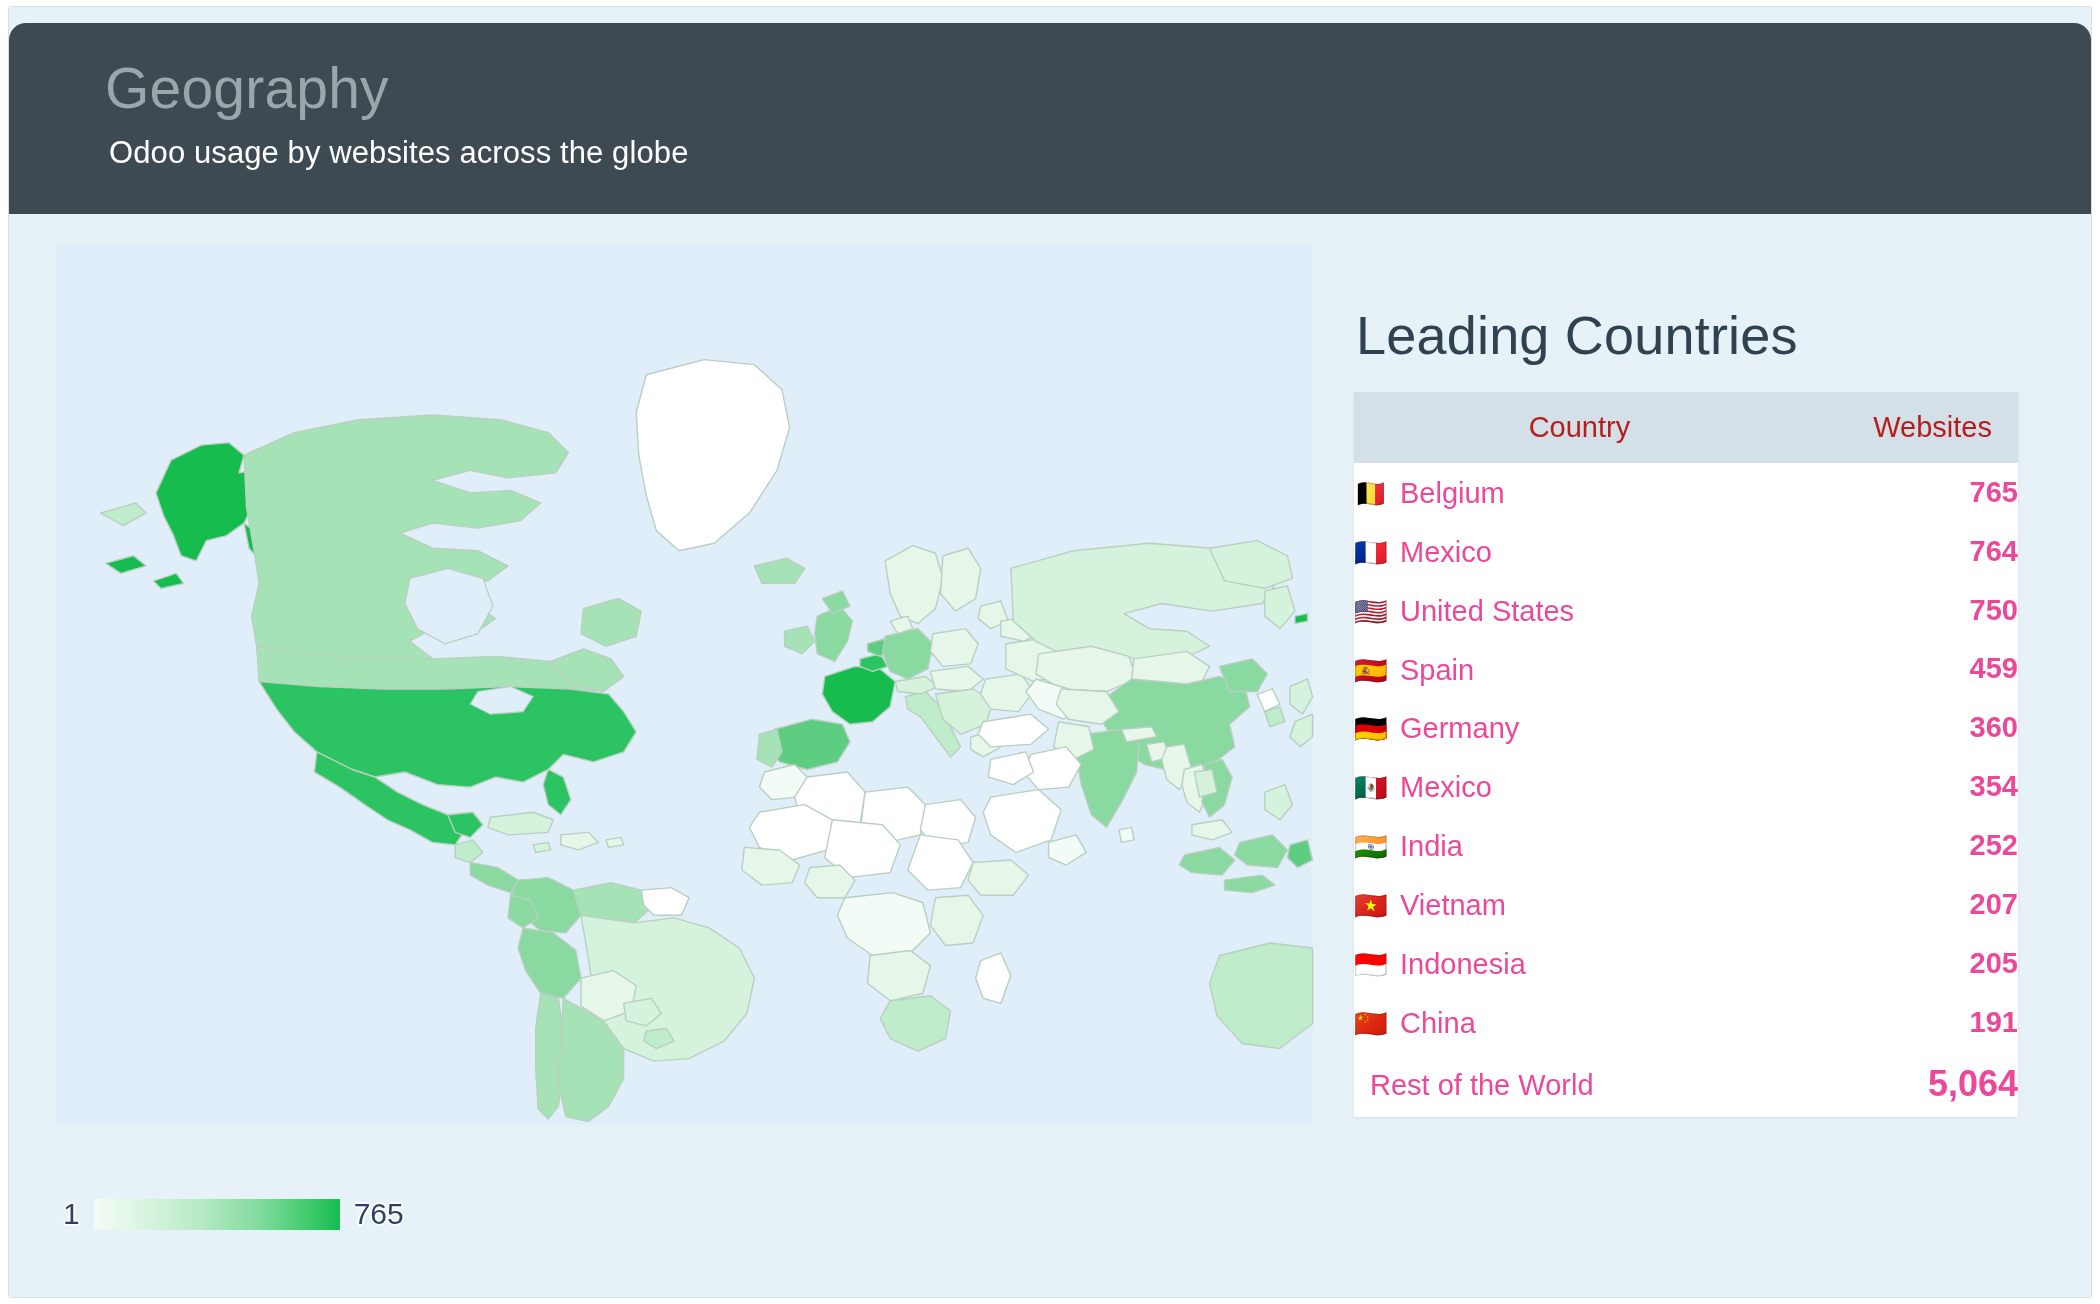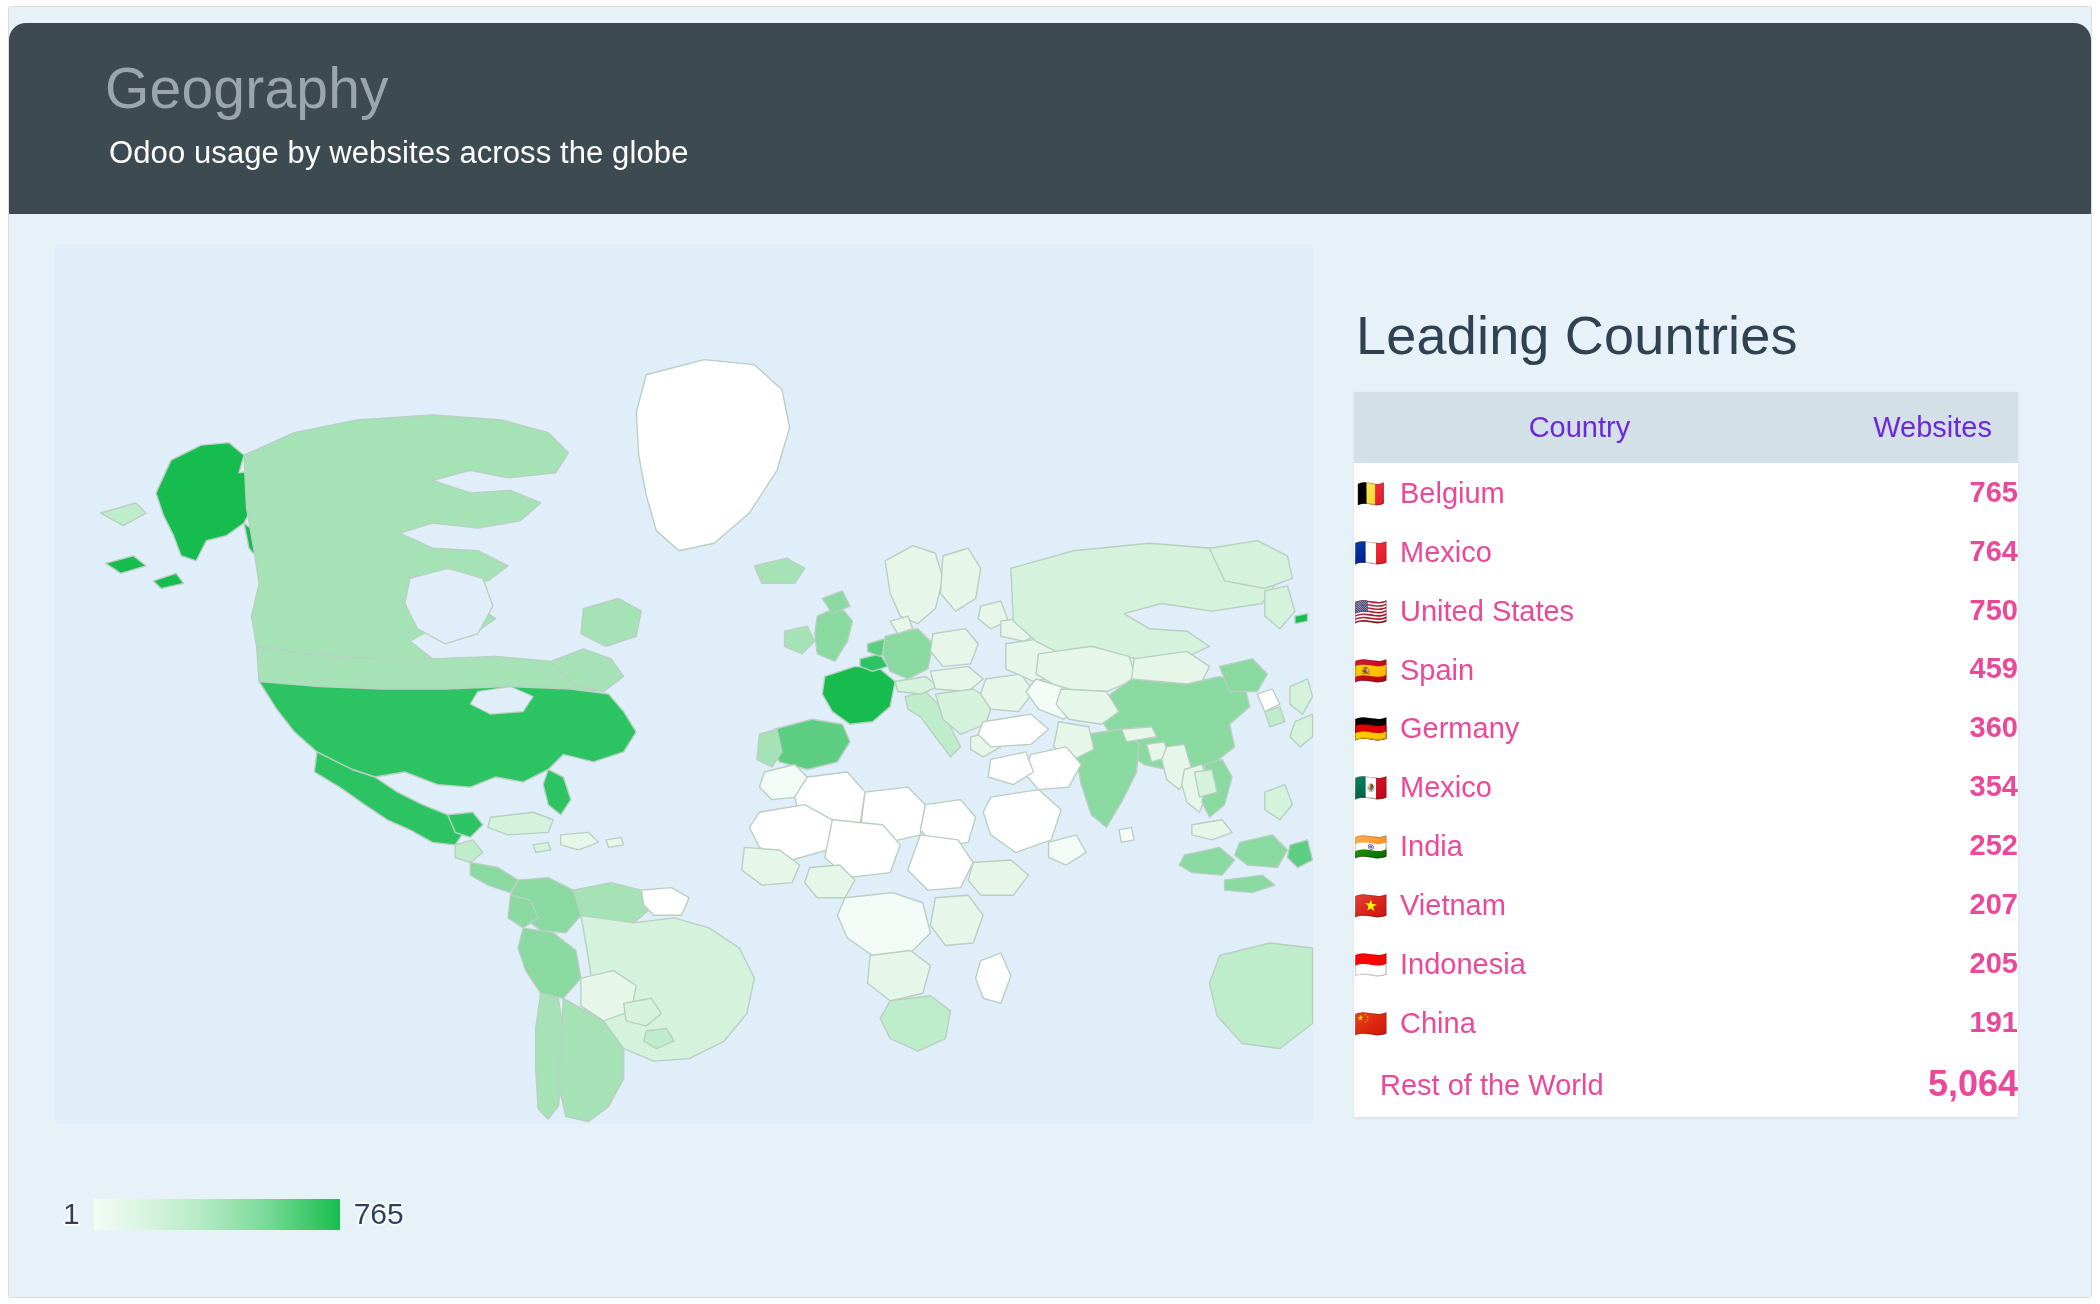--- a/index.html
+++ b/index.html
@@ -143,7 +143,7 @@
     background: #d3e0e7;
     font-size: 29px;
     font-weight: 400;
-    color: #6d28d9;
+    color: #b91c1c;
     padding: 19px 0 19px 0;
     text-align: center;
   }

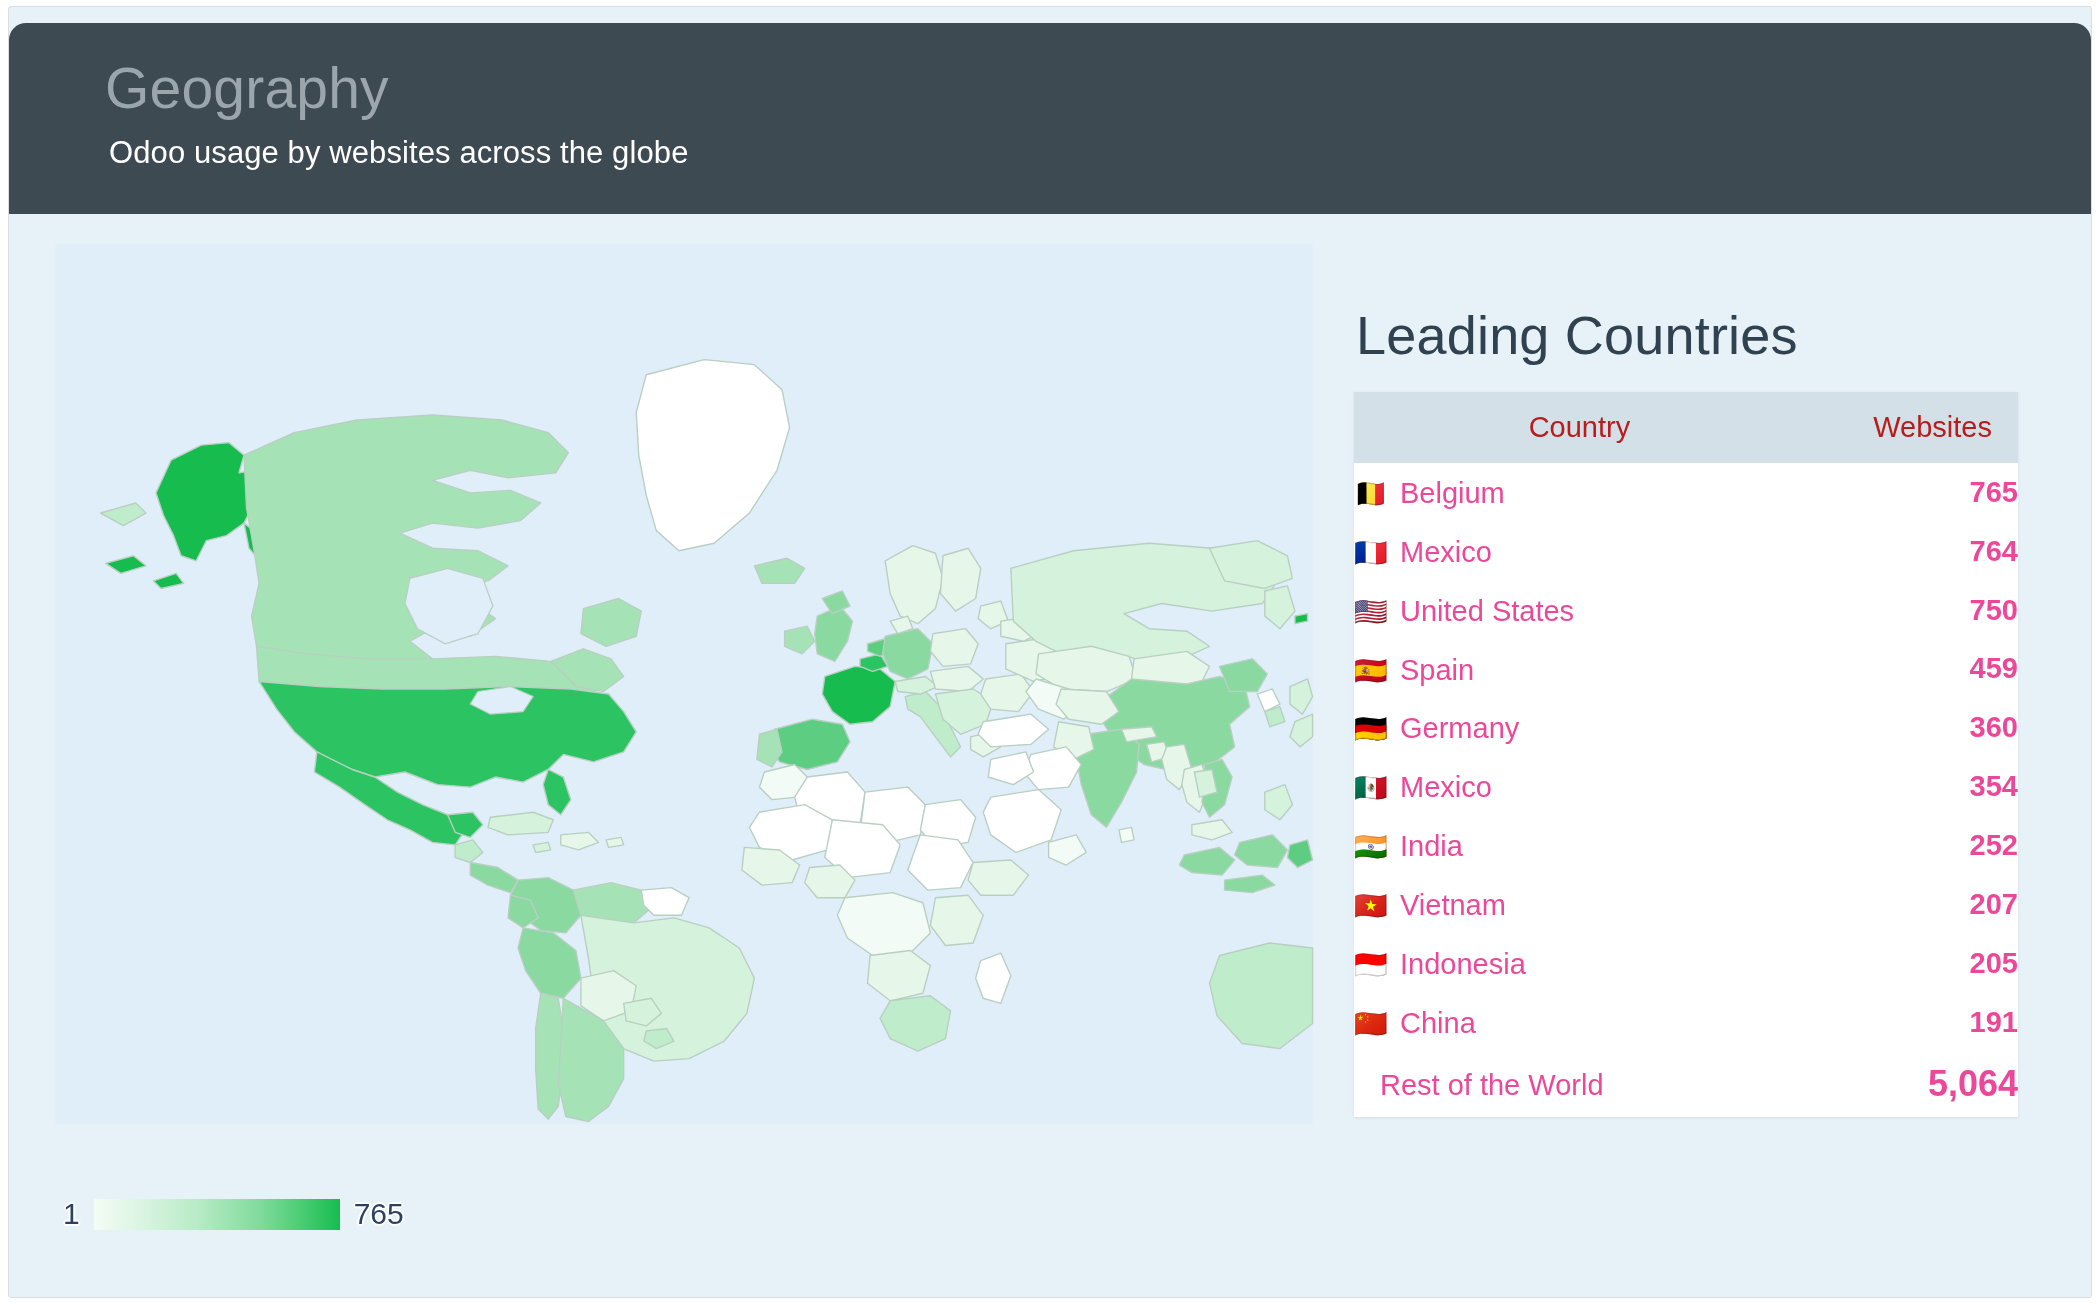--- a/index.html
+++ b/index.html
@@ -176,7 +176,7 @@
   }
   .cname { vertical-align: middle; }
 
-  tr.rest td.country-cell { padding-left: 26px; }
+  tr.rest td.country-cell { padding-left: 16px; }
   tr.rest td.websites-cell { font-size: 36px; }
   tr.rest td { padding-top: 16px; padding-bottom: 20px; }
 </style>

